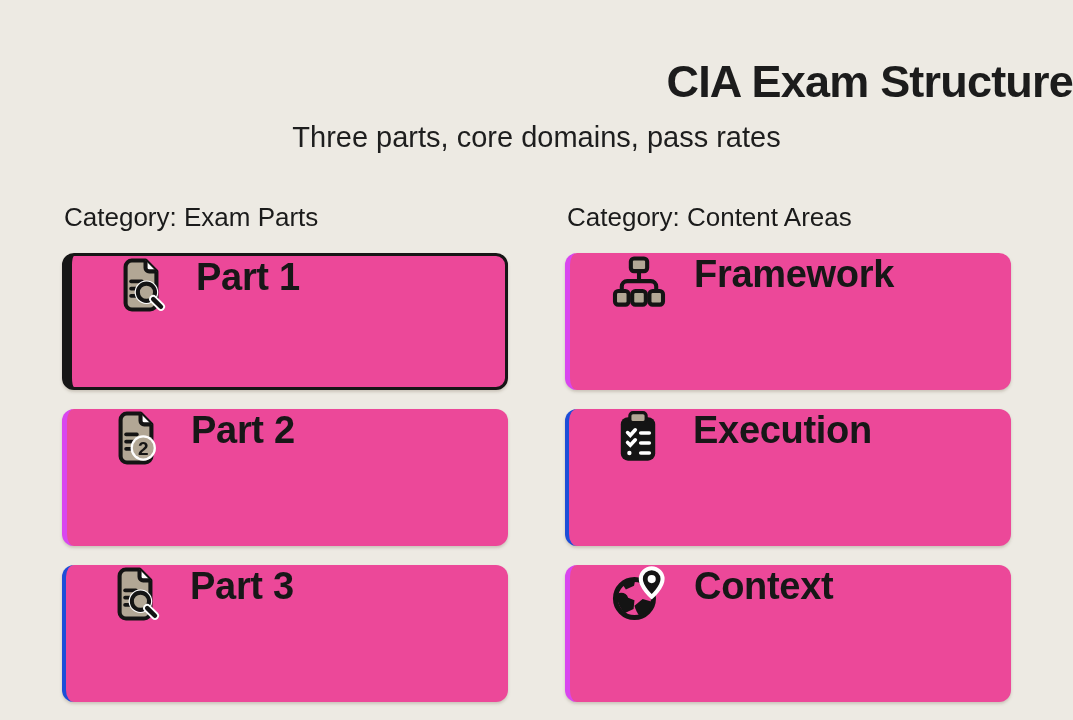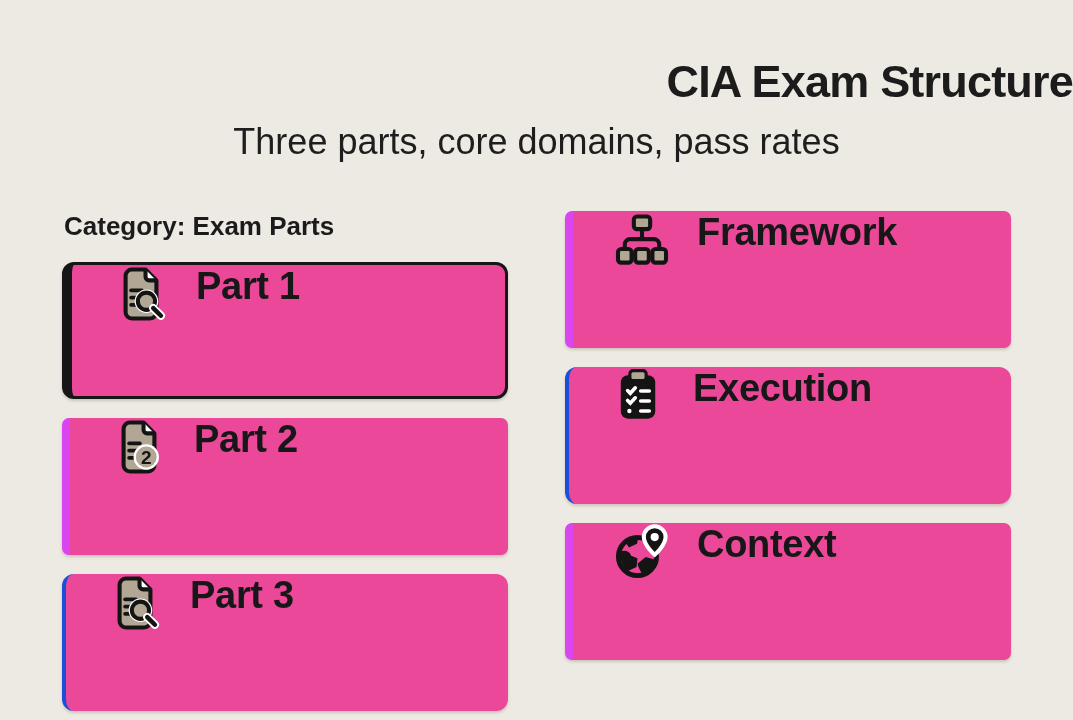--- a/index.html
+++ b/index.html
@@ -21,7 +21,7 @@
   .page-subtitle {
     text-align:center;
     margin:13px 0 0 0;
-    font-size:36px;
+    font-size:29px;
     font-weight:400;
     color:#1e1e1e;
   }

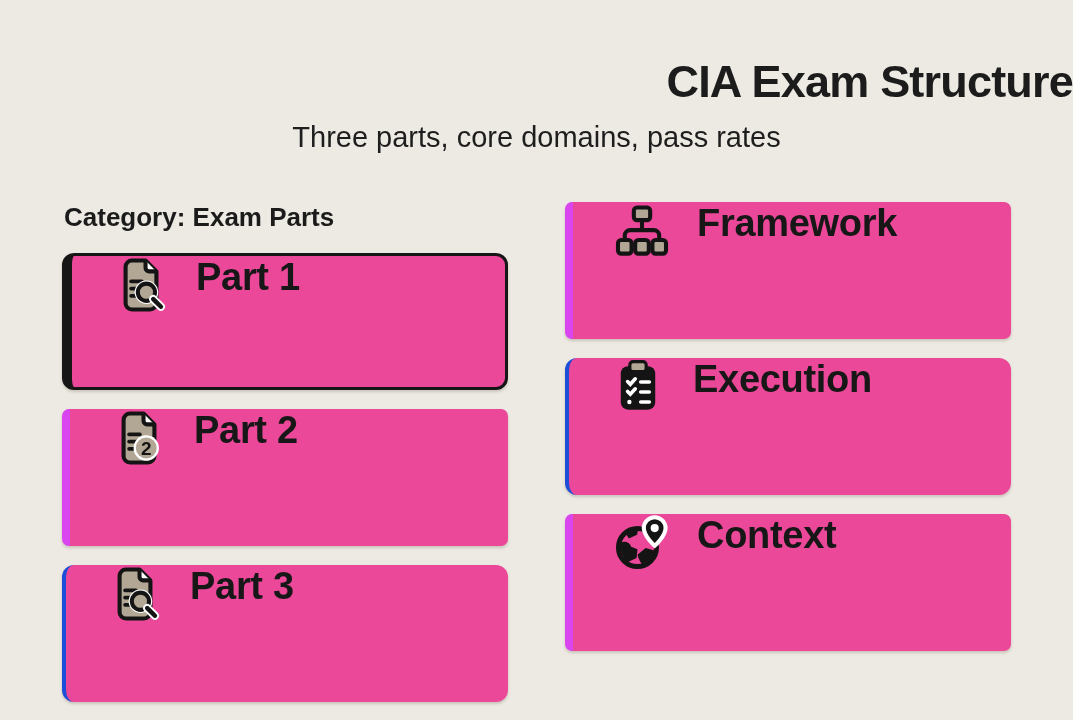--- a/index.html
+++ b/index.html
@@ -34,7 +34,7 @@
   .column { flex:1; min-width:0; }
   .category-label {
     font-size:26px;
-    font-weight:700;
+    font-weight:400;
     color:#1b1b1b;
     margin:0 0 20px 2px;
   }

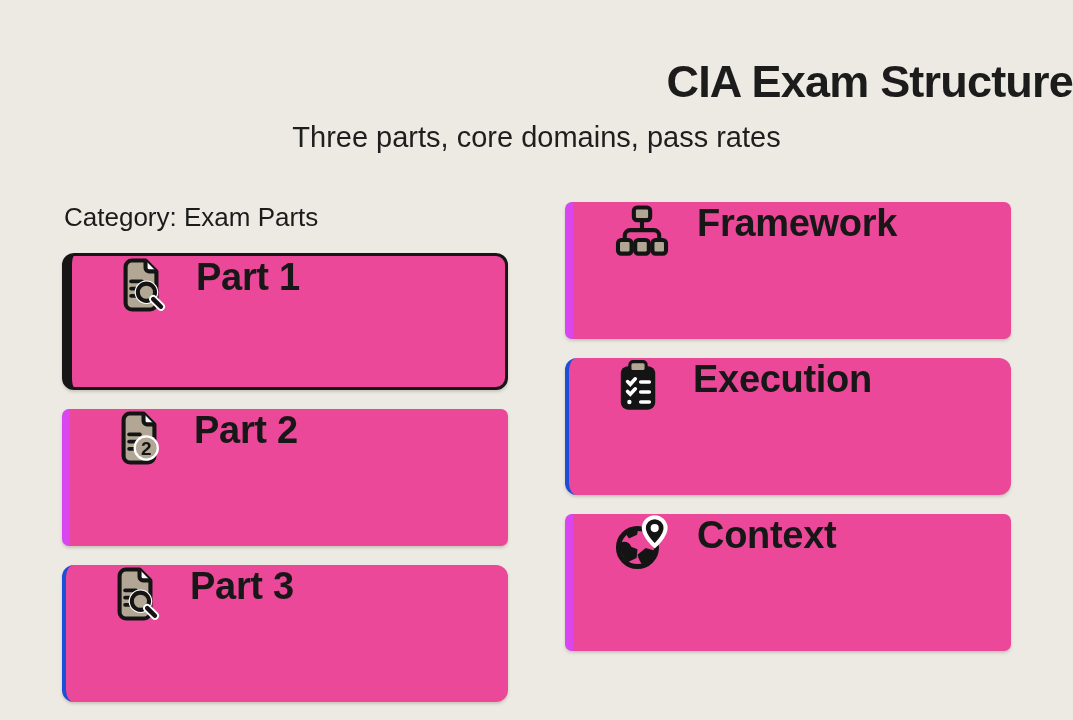--- a/index.html
+++ b/index.html
@@ -138,6 +138,7 @@
   </div>
 
   <div class="column">
+    <div class="category-label">Category: Content Areas</div>
     <div class="cards">
 
       <div class="card accent-tan">

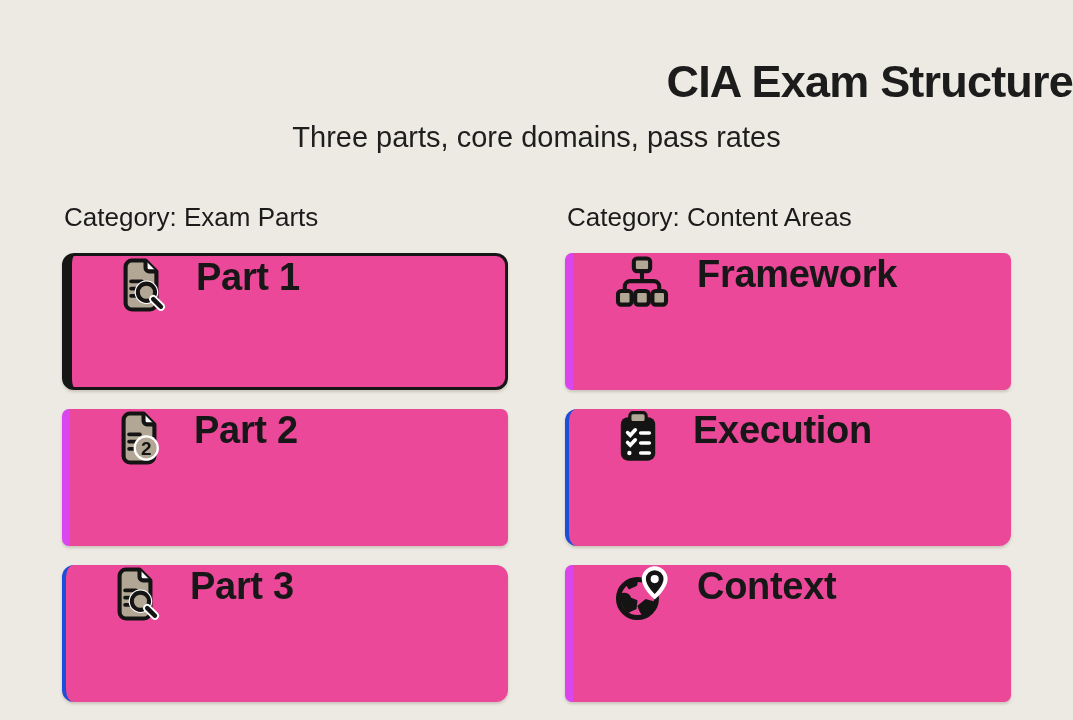--- a/index.html
+++ b/index.html
@@ -50,7 +50,7 @@
     box-sizing:border-box;
     box-shadow:0 2px 3px rgba(140,130,112,0.35);
   }
-  .card.accent-tan   { border-left:8px solid #d946ef;border-radius:7px; }
+  .card.accent-tan   { border-left:5px solid #d946ef; }
   .card.accent-black { border-left:4px solid #1d4ed8; }
   .card.selected {
     border:3.5px solid #161616;

